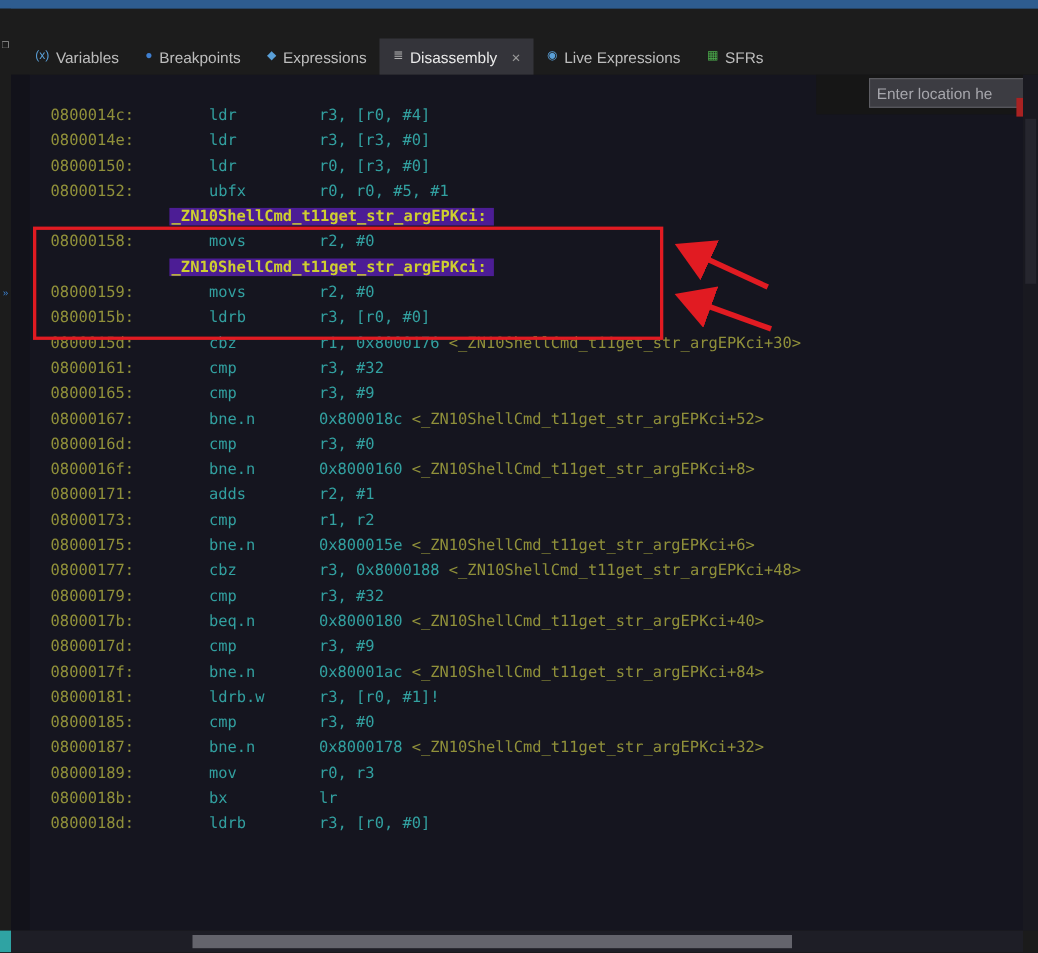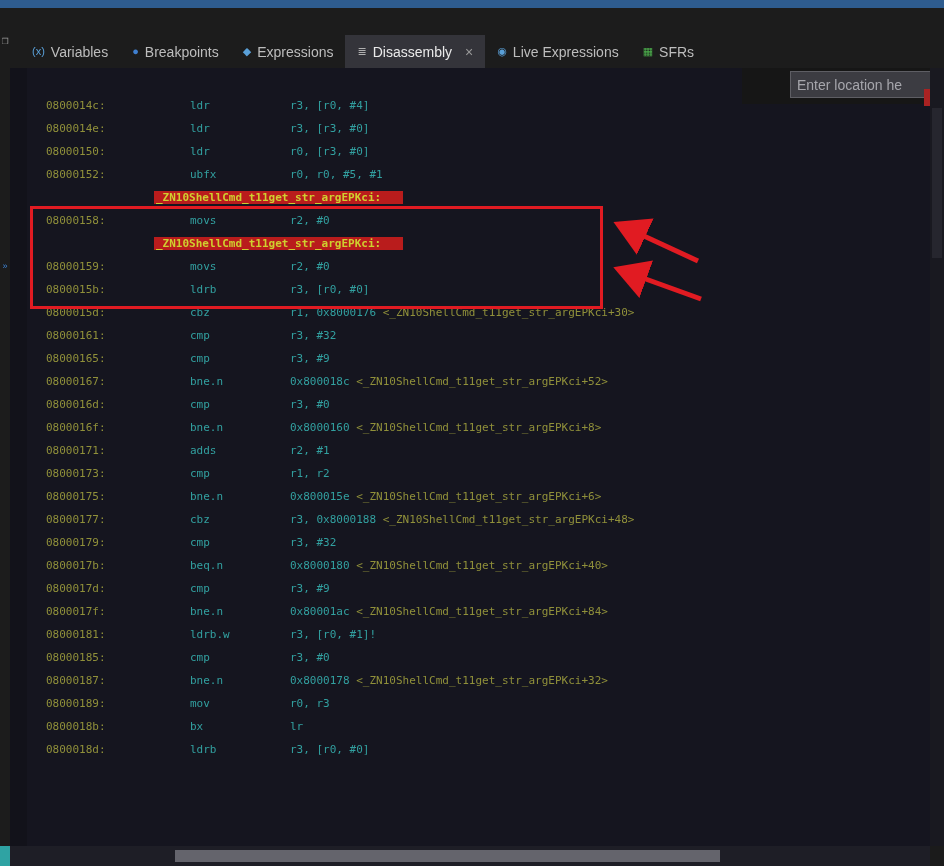--- a/index.html
+++ b/index.html
@@ -20,7 +20,7 @@
 
   .content{position:absolute;left:10px;top:68px;width:920px;height:778px;background:#15151f;overflow:hidden;}
   .ruler{position:absolute;left:0;top:0;width:17px;height:100%;background:#12121a;}
-  .code{position:absolute;left:0;top:26px;width:100%;font-family:"DejaVu Sans Mono",monospace;font-size:11px;}
+  .code{position:absolute;left:0;top:26px;width:100%;font-family:"DejaVu Sans Mono",monospace;font-size:14px;}
   .row{height:23px;line-height:23px;white-space:pre;padding-left:36px;}
   .addr{color:var(--addr);display:inline-block;width:144px;}
   .mn{color:var(--ins);display:inline-block;width:100px;}

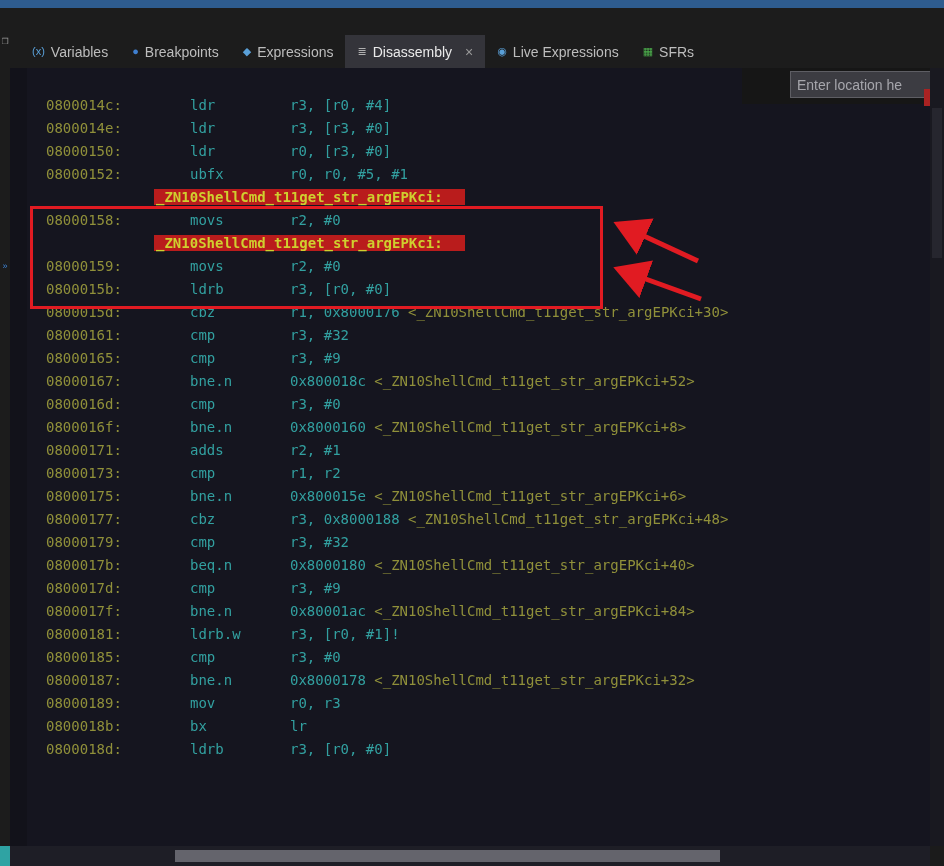--- a/index.html
+++ b/index.html
@@ -26,7 +26,7 @@
   .mn{color:var(--ins);display:inline-block;width:100px;}
   .ops{color:var(--ins);}
   .sym{color:var(--addr);}
-  .lblrow .lbl{color:var(--lbl);margin-left:108px;background:#b91c1c;padding:0 22px 0 2px;font-weight:bold;}
+  .lblrow .lbl{color:var(--lbl);margin-left:108px;background:#4c1d95;padding:0 6px 0 2px;font-weight:bold;}
 
   .view-toolbar{position:absolute;left:742px;top:68px;width:202px;height:36px;background:#161616;}
   .combo{position:absolute;left:790px;top:71px;width:167px;height:27px;background:#3c3c42;border:1px solid #5e5e64;box-sizing:border-box;color:#a6a6ac;font-size:14px;display:flex;align-items:center;padding:0 6px;overflow:hidden;white-space:nowrap;}

